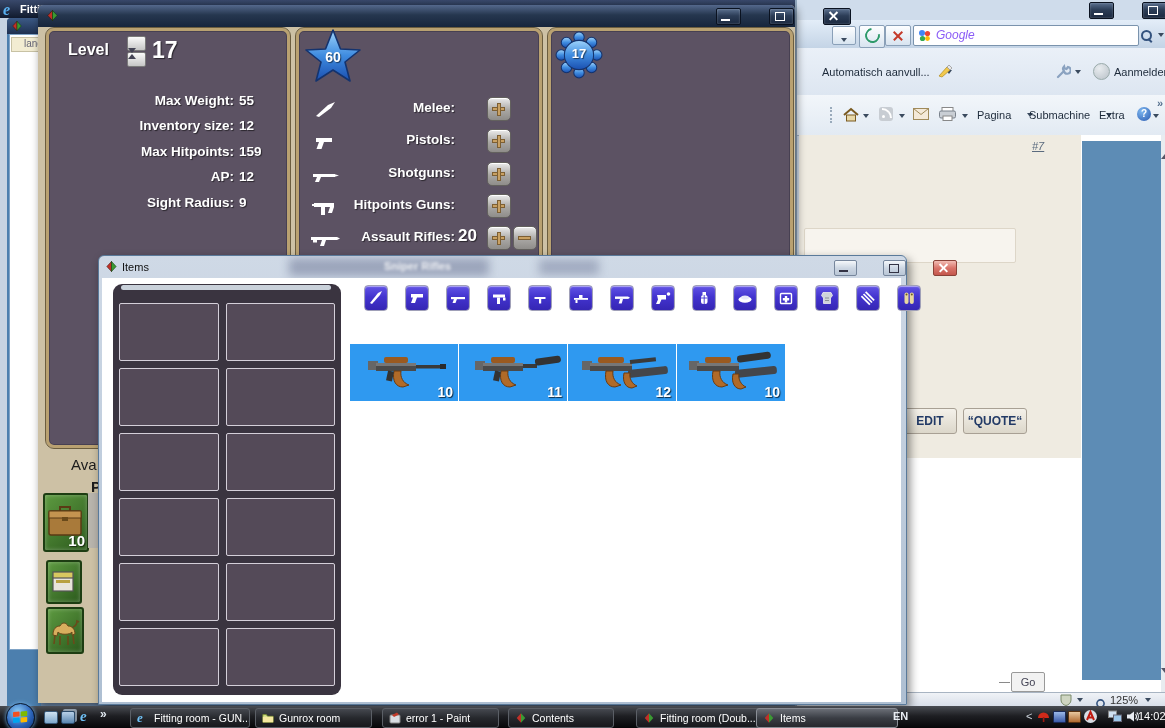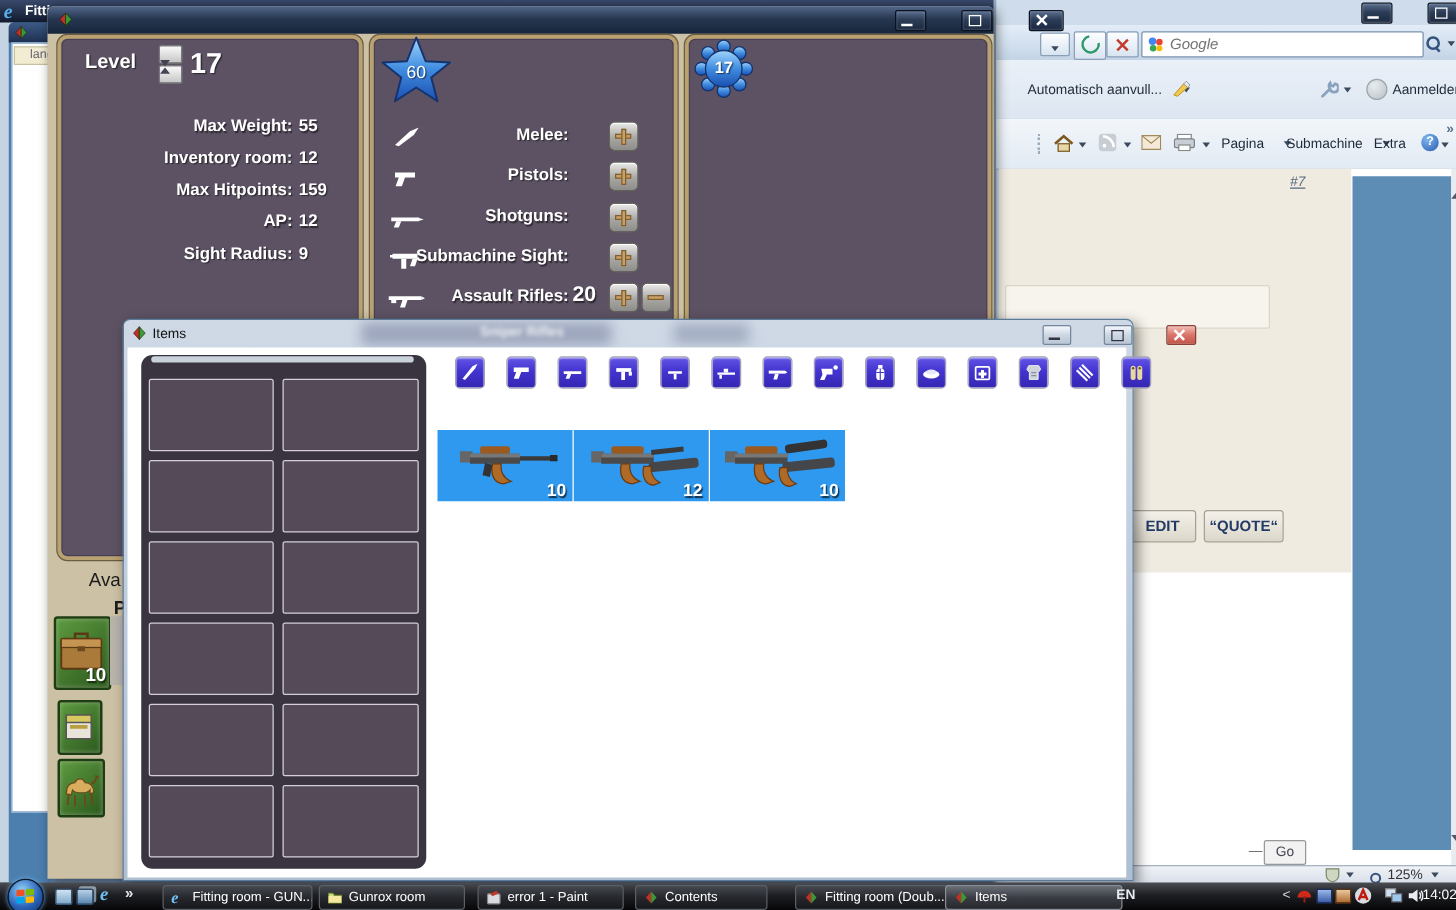--- a/index.html
+++ b/index.html
@@ -108,7 +108,7 @@
         <circle cx="4.5" cy="9.5" r="2.6" fill="#34a853"></circle>
           <circle cx="9.5" cy="9.5" r="2.4" fill="#fbbc05"></circle>
       </svg>
-      <span class="abs" data-name="search-input-text" style="left:22px;top:2px;font-style:italic;color:#737373;font-size:12px">Google</span>
+      <span class="abs" data-name="search-input-text" style="left:22px;top:2px;font-style:italic;color:#8b5cf6;font-size:12px">Google</span>
     </div>
     <span class="abs" data-name="search-go-button" style="left:344px;top:7px"><span class="lens"></span></span>
     <span class="abs dd" data-name="search-options-dropdown" style="left:361px;top:13px"></span>

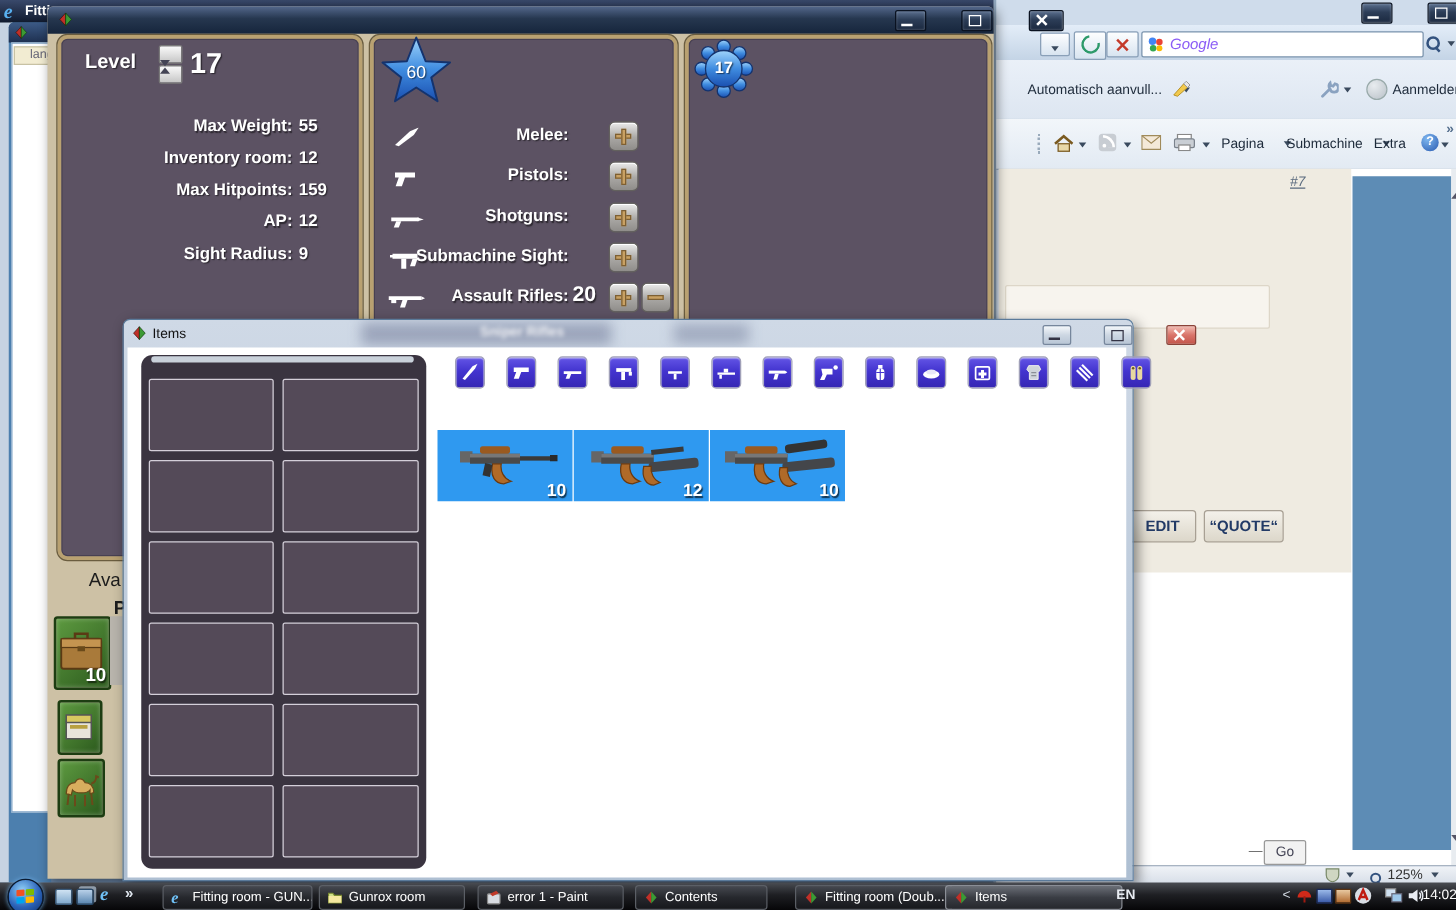--- a/index.html
+++ b/index.html
@@ -240,7 +240,7 @@
   <svg class="abs" data-name="level-star-badge-icon" style="left:266px;top:24px" width="58" height="58" viewBox="0 0 58 58">
     <polygon points="29,1 36.5,20 56,21 41,33 46,52 29,41 12,52 17,33 2,21 21.5,20" fill="url(#blueG)" stroke="#14336e" stroke-width="1.6" stroke-linejoin="round"></polygon>
   </svg>
-  <span class="abs shadowtxt" data-name="star-badge-value" style="left:266px;top:44px;width:58px;text-align:center;color:#fff;font-weight:normal;font-size:14px">60</span>
+  <span class="abs shadowtxt" data-name="star-badge-value" style="left:266px;top:44px;width:58px;text-align:center;color:#fff;font-weight:bold;font-size:14px">60</span>
 
   <svg class="abs" data-name="knife-icon" style="left:276px;top:97px" width="24" height="16" viewBox="0 0 24 16">
     <path d="M2 14 L14 3 L21 0 L17 6 L5 15 Z" fill="#fff"></path>

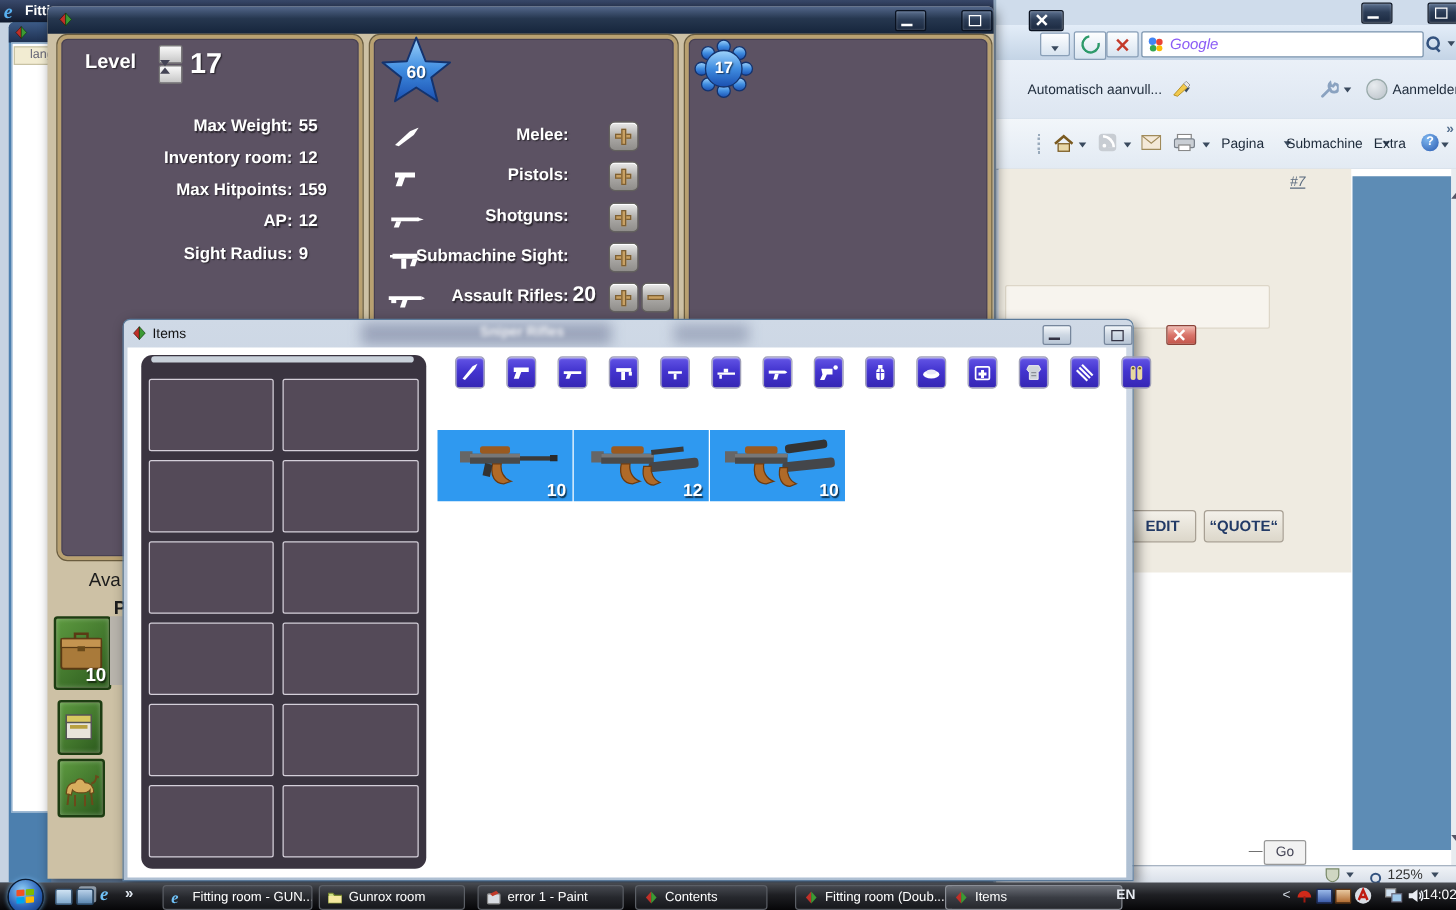--- a/index.html
+++ b/index.html
@@ -227,7 +227,7 @@
 
   <span class="statlabel shadowtxt" data-name="stat-label" style="left:20px;top:88px">Max Weight:</span>
   <span class="statval shadowtxt" data-name="stat-value" style="left:201px;top:88px">55</span>
-  <span class="statlabel shadowtxt" data-name="stat-label" style="left:20px;top:113px">Inventory room:</span>
+  <span class="statlabel shadowtxt" data-name="stat-label" style="left:20px;top:113px">Inventory size:</span>
   <span class="statval shadowtxt" data-name="stat-value" style="left:201px;top:113px">12</span>
   <span class="statlabel shadowtxt" data-name="stat-label" style="left:20px;top:139px">Max Hitpoints:</span>
   <span class="statval shadowtxt" data-name="stat-value" style="left:201px;top:139px">159</span>

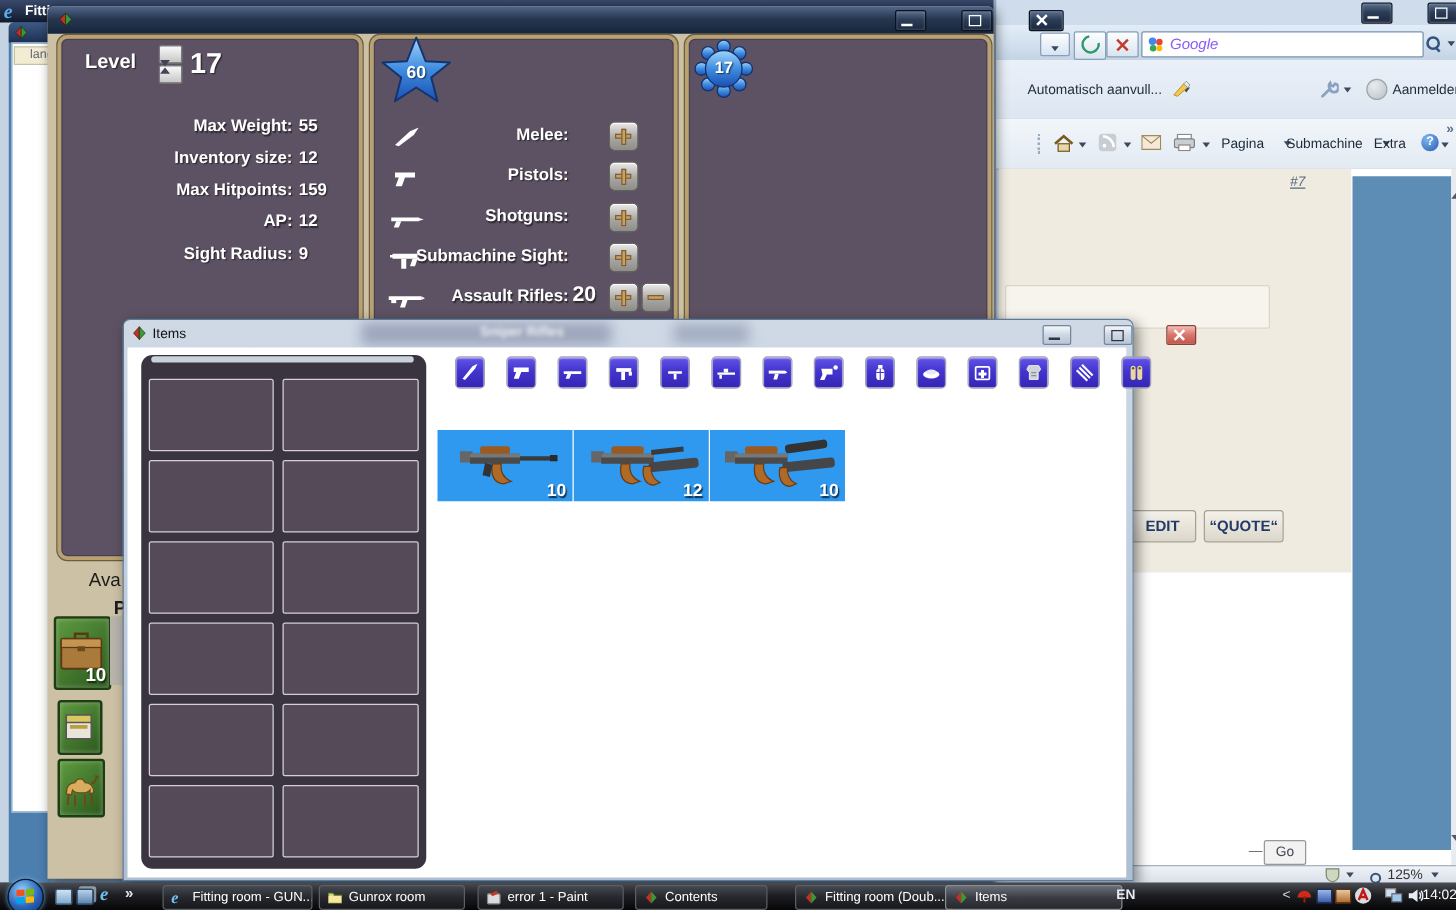--- a/index.html
+++ b/index.html
@@ -280,7 +280,7 @@
     <path d="M18 8 l-2 6 h4 l2-6z" fill="#fff"></path>
       <rect x="0" y="5" width="3" height="2" fill="#fff"></rect>
   </svg>
-  <span class="sklabel shadowtxt" data-name="skill-label" style="left:277px;top:192px">Submachine Sight:</span>
+  <span class="sklabel shadowtxt" data-name="skill-label" style="left:277px;top:192px">Hitpoints Guns:</span>
   <span class="abs shadowtxt" data-name="skill-value" style="left:421px;top:189px;color:#fff;font-weight:bold;font-size:17px"></span>
   <span class="plusbtn" data-name="skill-increase-button" style="left:449px;top:189px">
       <span class="pb-h"></span>

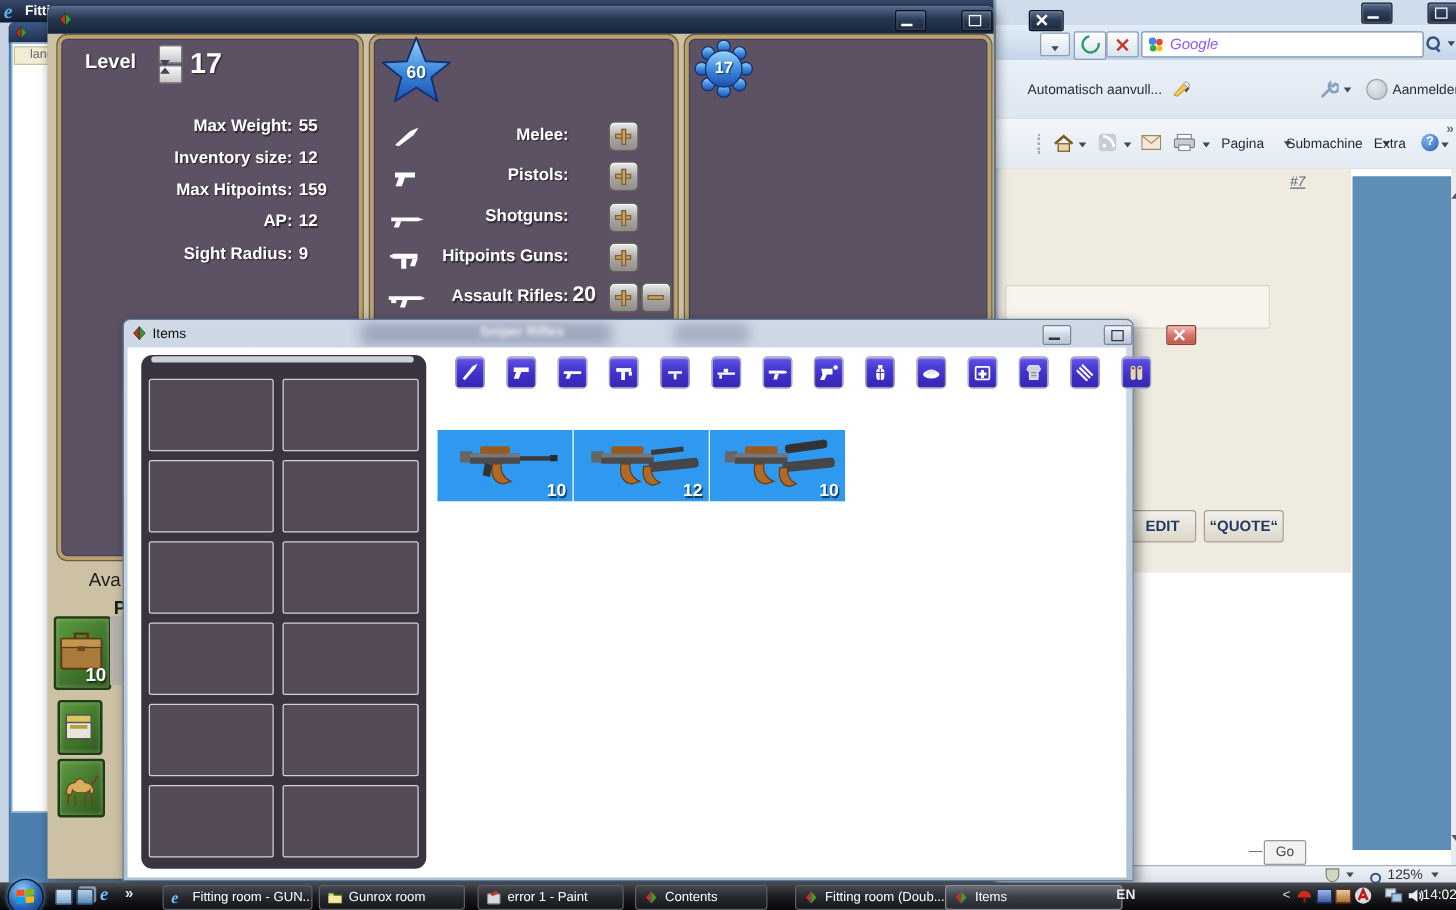--- a/index.html
+++ b/index.html
@@ -495,6 +495,19 @@
         </svg>
         <span class="qty" data-name="item-qty">10</span>
       </div>
+      <div class="tile" data-name="item-assault-rifle-suppressed">
+        <svg data-name="rifle-image" width="100" height="46" viewBox="0 0 100 46" style="position:absolute;left:4px;top:4px">
+          <rect x="12" y="13" width="10" height="9" fill="#666"></rect>
+          <rect x="20" y="15" width="40" height="8" fill="#4a4a4a"></rect>
+            <rect x="20" y="15" width="40" height="3" fill="#777"></rect>
+          <rect x="28" y="9" width="24" height="6" rx="2" fill="#9a5a20"></rect>
+          <rect x="60" y="16" width="14" height="4" fill="#3a3a3a"></rect>
+          <rect x="72" y="11" width="26" height="7" rx="3" fill="#333" transform="rotate(-8 72 14)"></rect>
+          <path d="M38 23 C36 33 40 39 47 39 L53 37 C47 35 44 29 45 23 Z" fill="#b06a28" stroke="#6a3a10"></path>
+          <rect x="31" y="23" width="6" height="10" fill="#333" transform="rotate(12 34 28)"></rect>
+        </svg>
+        <span class="qty" data-name="item-qty">11</span>
+      </div>
       <div class="tile" data-name="item-assault-rifle-launcher">
         <svg data-name="rifle-image" width="100" height="46" viewBox="0 0 100 46" style="position:absolute;left:4px;top:4px">
           <rect x="10" y="13" width="10" height="9" fill="#666"></rect>

